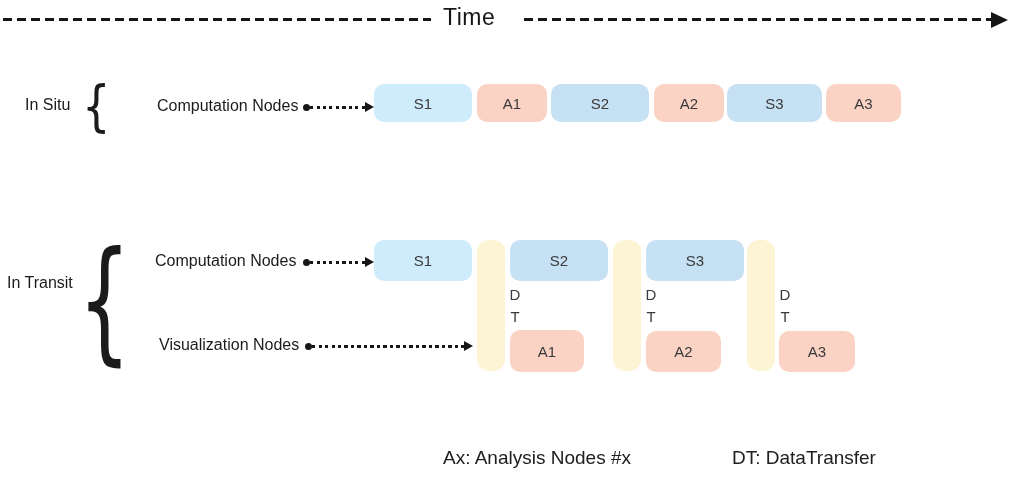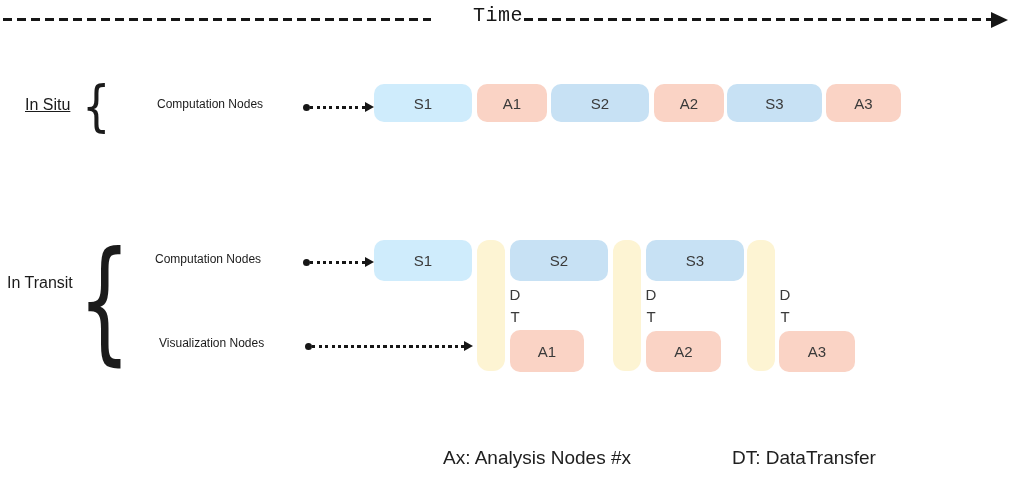--- a/index.html
+++ b/index.html
@@ -13,8 +13,8 @@
     background:repeating-linear-gradient(90deg,#161616 0 9px,transparent 9px 14px); }
   #tl-dash-left  { left:3px;  width:428px; }
   #tl-dash-right { left:524px; width:467px; }
-  #time-label { position:absolute; left:443px; top:4px; width:80px; text-align:right;
-    font-size:20px; letter-spacing:.5px; color:#161616;font-family:Liberation Mono, monospace; }
+  #time-label { position:absolute; left:443px; top:4px; width:80px; text-align:left;
+    font-size:23px; letter-spacing:.5px; color:#161616; }
   #tl-arrowhead { position:absolute; left:991px; top:12px; width:0; height:0;
     border-left:17px solid #161616; border-top:8px solid transparent; border-bottom:8px solid transparent; }
 

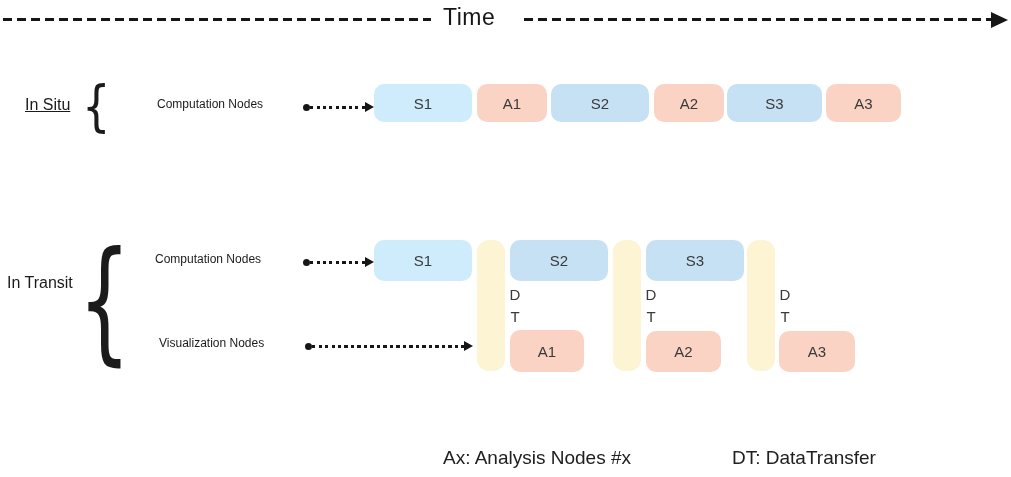--- a/index.html
+++ b/index.html
@@ -24,7 +24,7 @@
   #brace-intransit{ left:78px; top:236px; font-size:134px; line-height:130px; transform:scaleX(.62); transform-origin:left center; }
 
   .group-label { position:absolute; font-size:16px; color:#1b1b1b; }
-  #insitu-label   { left:25px; top:96px;text-decoration:underline; }
+  #insitu-label   { left:25px; top:96px; }
   #intransit-label{ left:7px;  top:274px; }
 
   .node-label { position:absolute; font-size:12px; color:#1b1b1b; white-space:nowrap; }

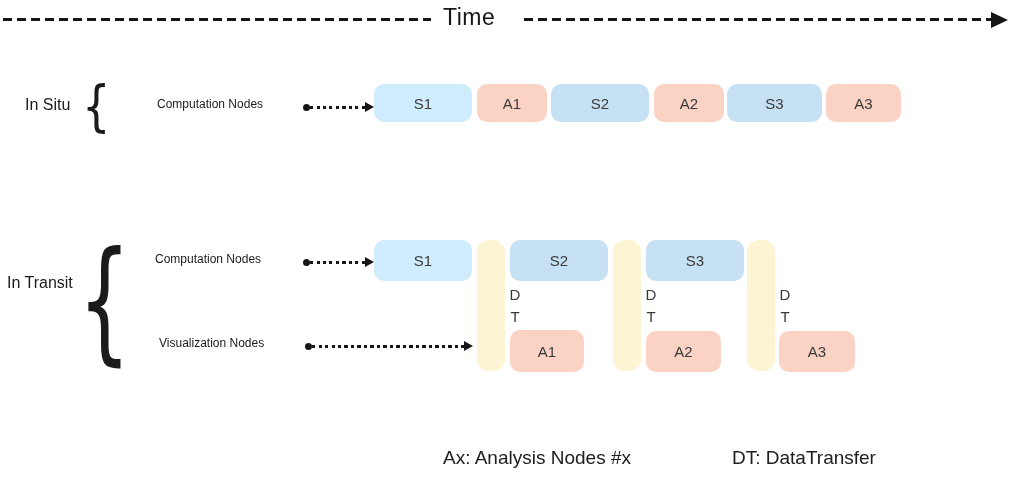--- a/index.html
+++ b/index.html
@@ -27,7 +27,7 @@
   #insitu-label   { left:25px; top:96px; }
   #intransit-label{ left:7px;  top:274px; }
 
-  .node-label { position:absolute; font-size:12px; color:#1b1b1b; white-space:nowrap; }
+  .node-label { position:absolute; font-size:16px; color:#1b1b1b; white-space:nowrap; }
   #comp-label-1 { left:157px; top:97px; }
   #comp-label-2 { left:155px; top:252px; }
   #viz-label    { left:159px; top:336px; }

